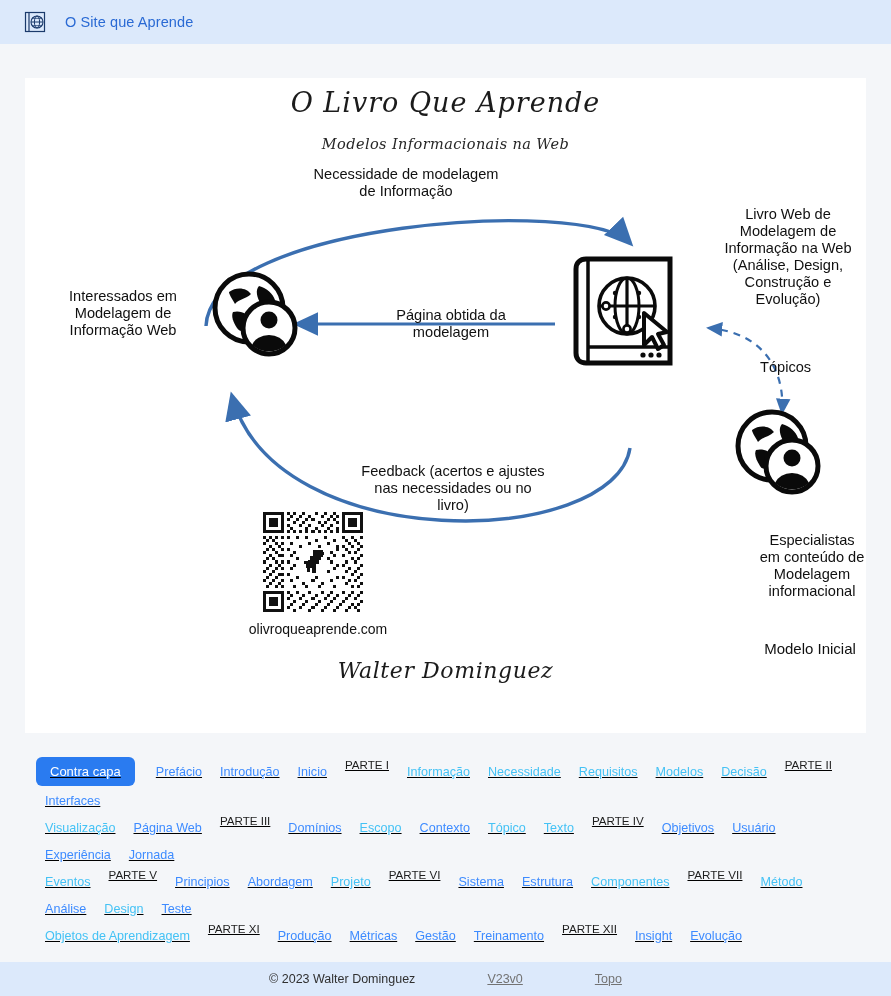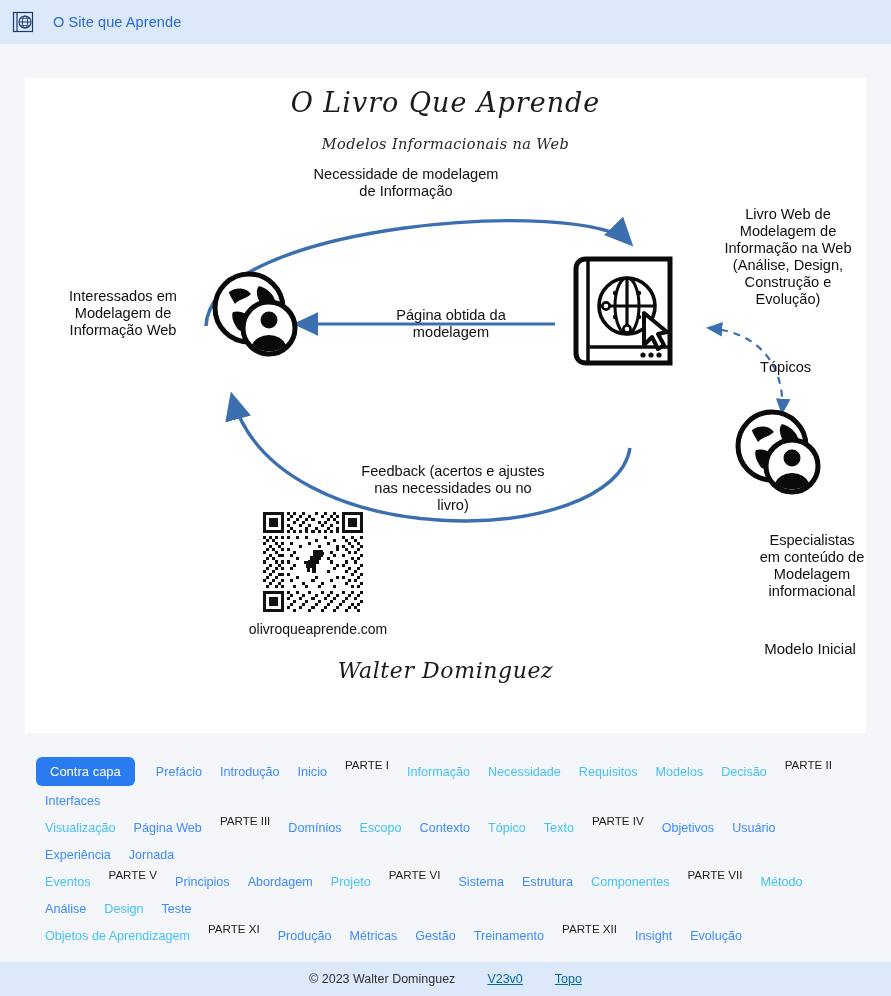--- a/index.html
+++ b/index.html
@@ -14,7 +14,7 @@
     height:44px;
     background:#dce9fb;
     display:flex;align-items:center;
-    padding:0 0 0 10px;
+    padding:0 0 0 22px;
     box-sizing:border-box;
   }
   .brand-icon{

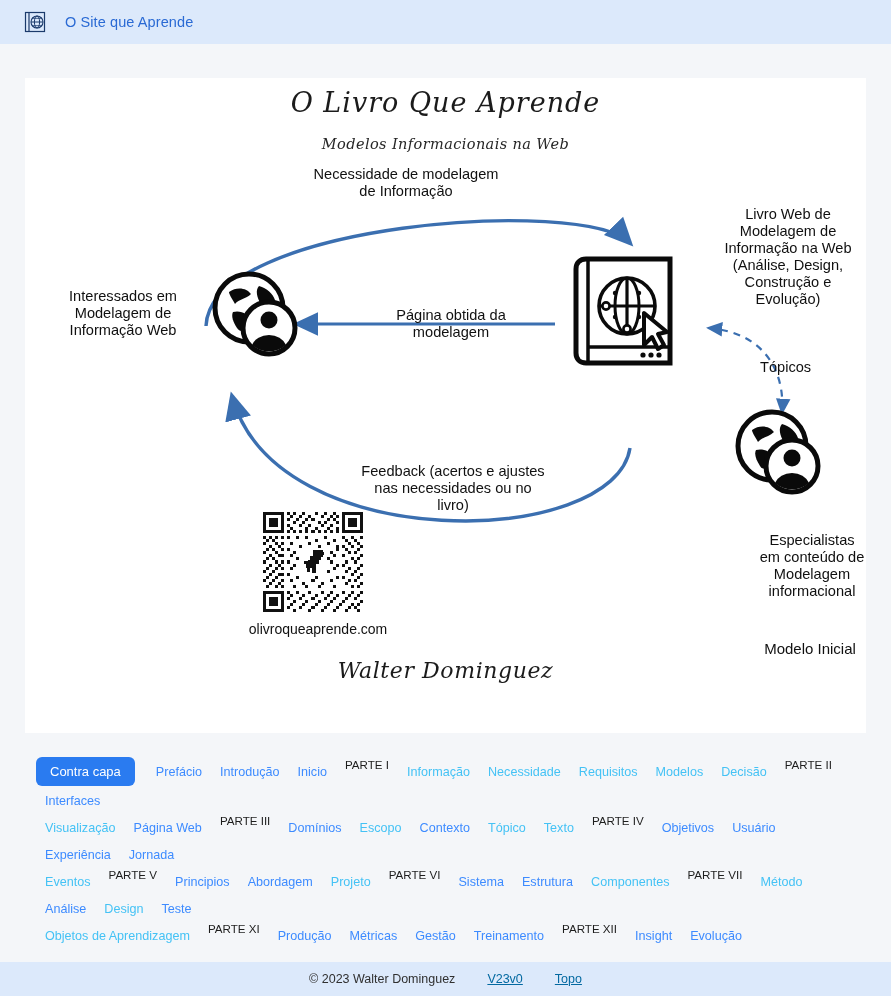--- a/index.html
+++ b/index.html
@@ -92,6 +92,7 @@
     position:absolute;left:0;top:745px;width:891px;height:215px;
     box-sizing:border-box;
     padding:12px 36px 0 36px;
+    text-decoration:underline;
   }
   .navrow{
     display:flex;flex-wrap:wrap;align-items:baseline;

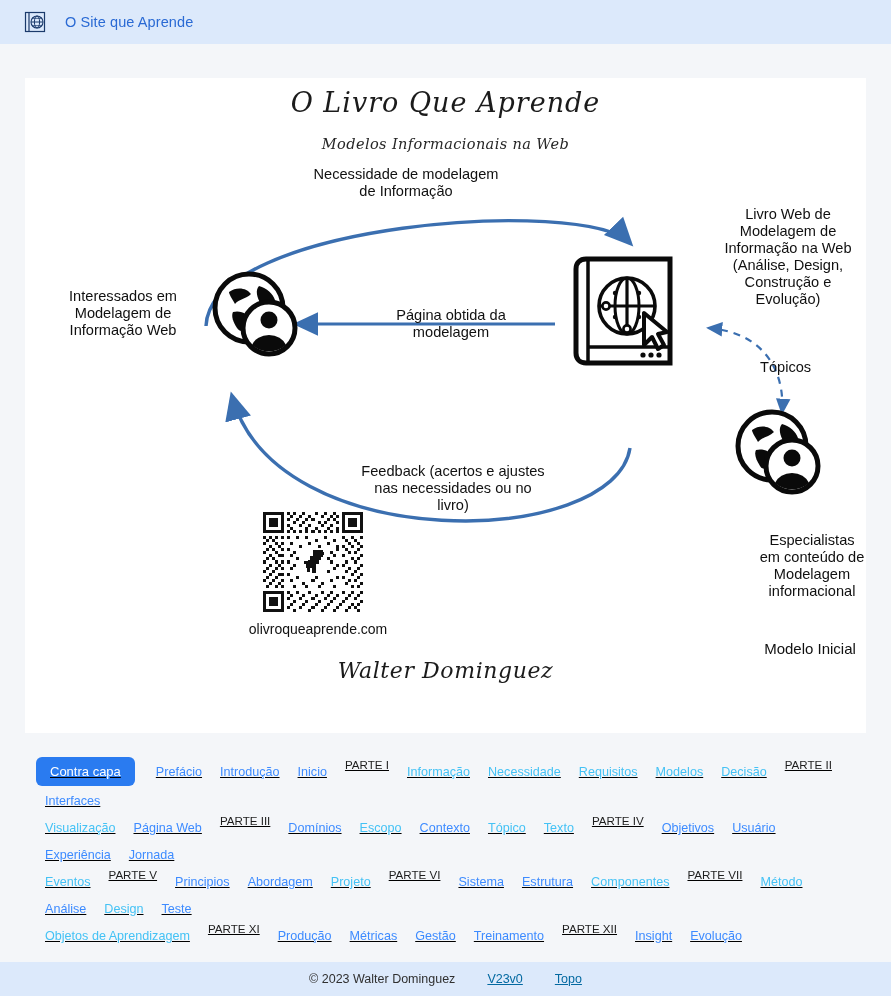--- a/index.html
+++ b/index.html
@@ -129,7 +129,7 @@
     gap:32px;
     font-size:12.5px;color:#303030;
   }
-  .footer a{color:#0369a1;text-decoration:underline;cursor:pointer;}
+  .footer a{color:#737373;text-decoration:underline;cursor:pointer;margin-left:40px;}
 </style>
 </head>
 <body>

